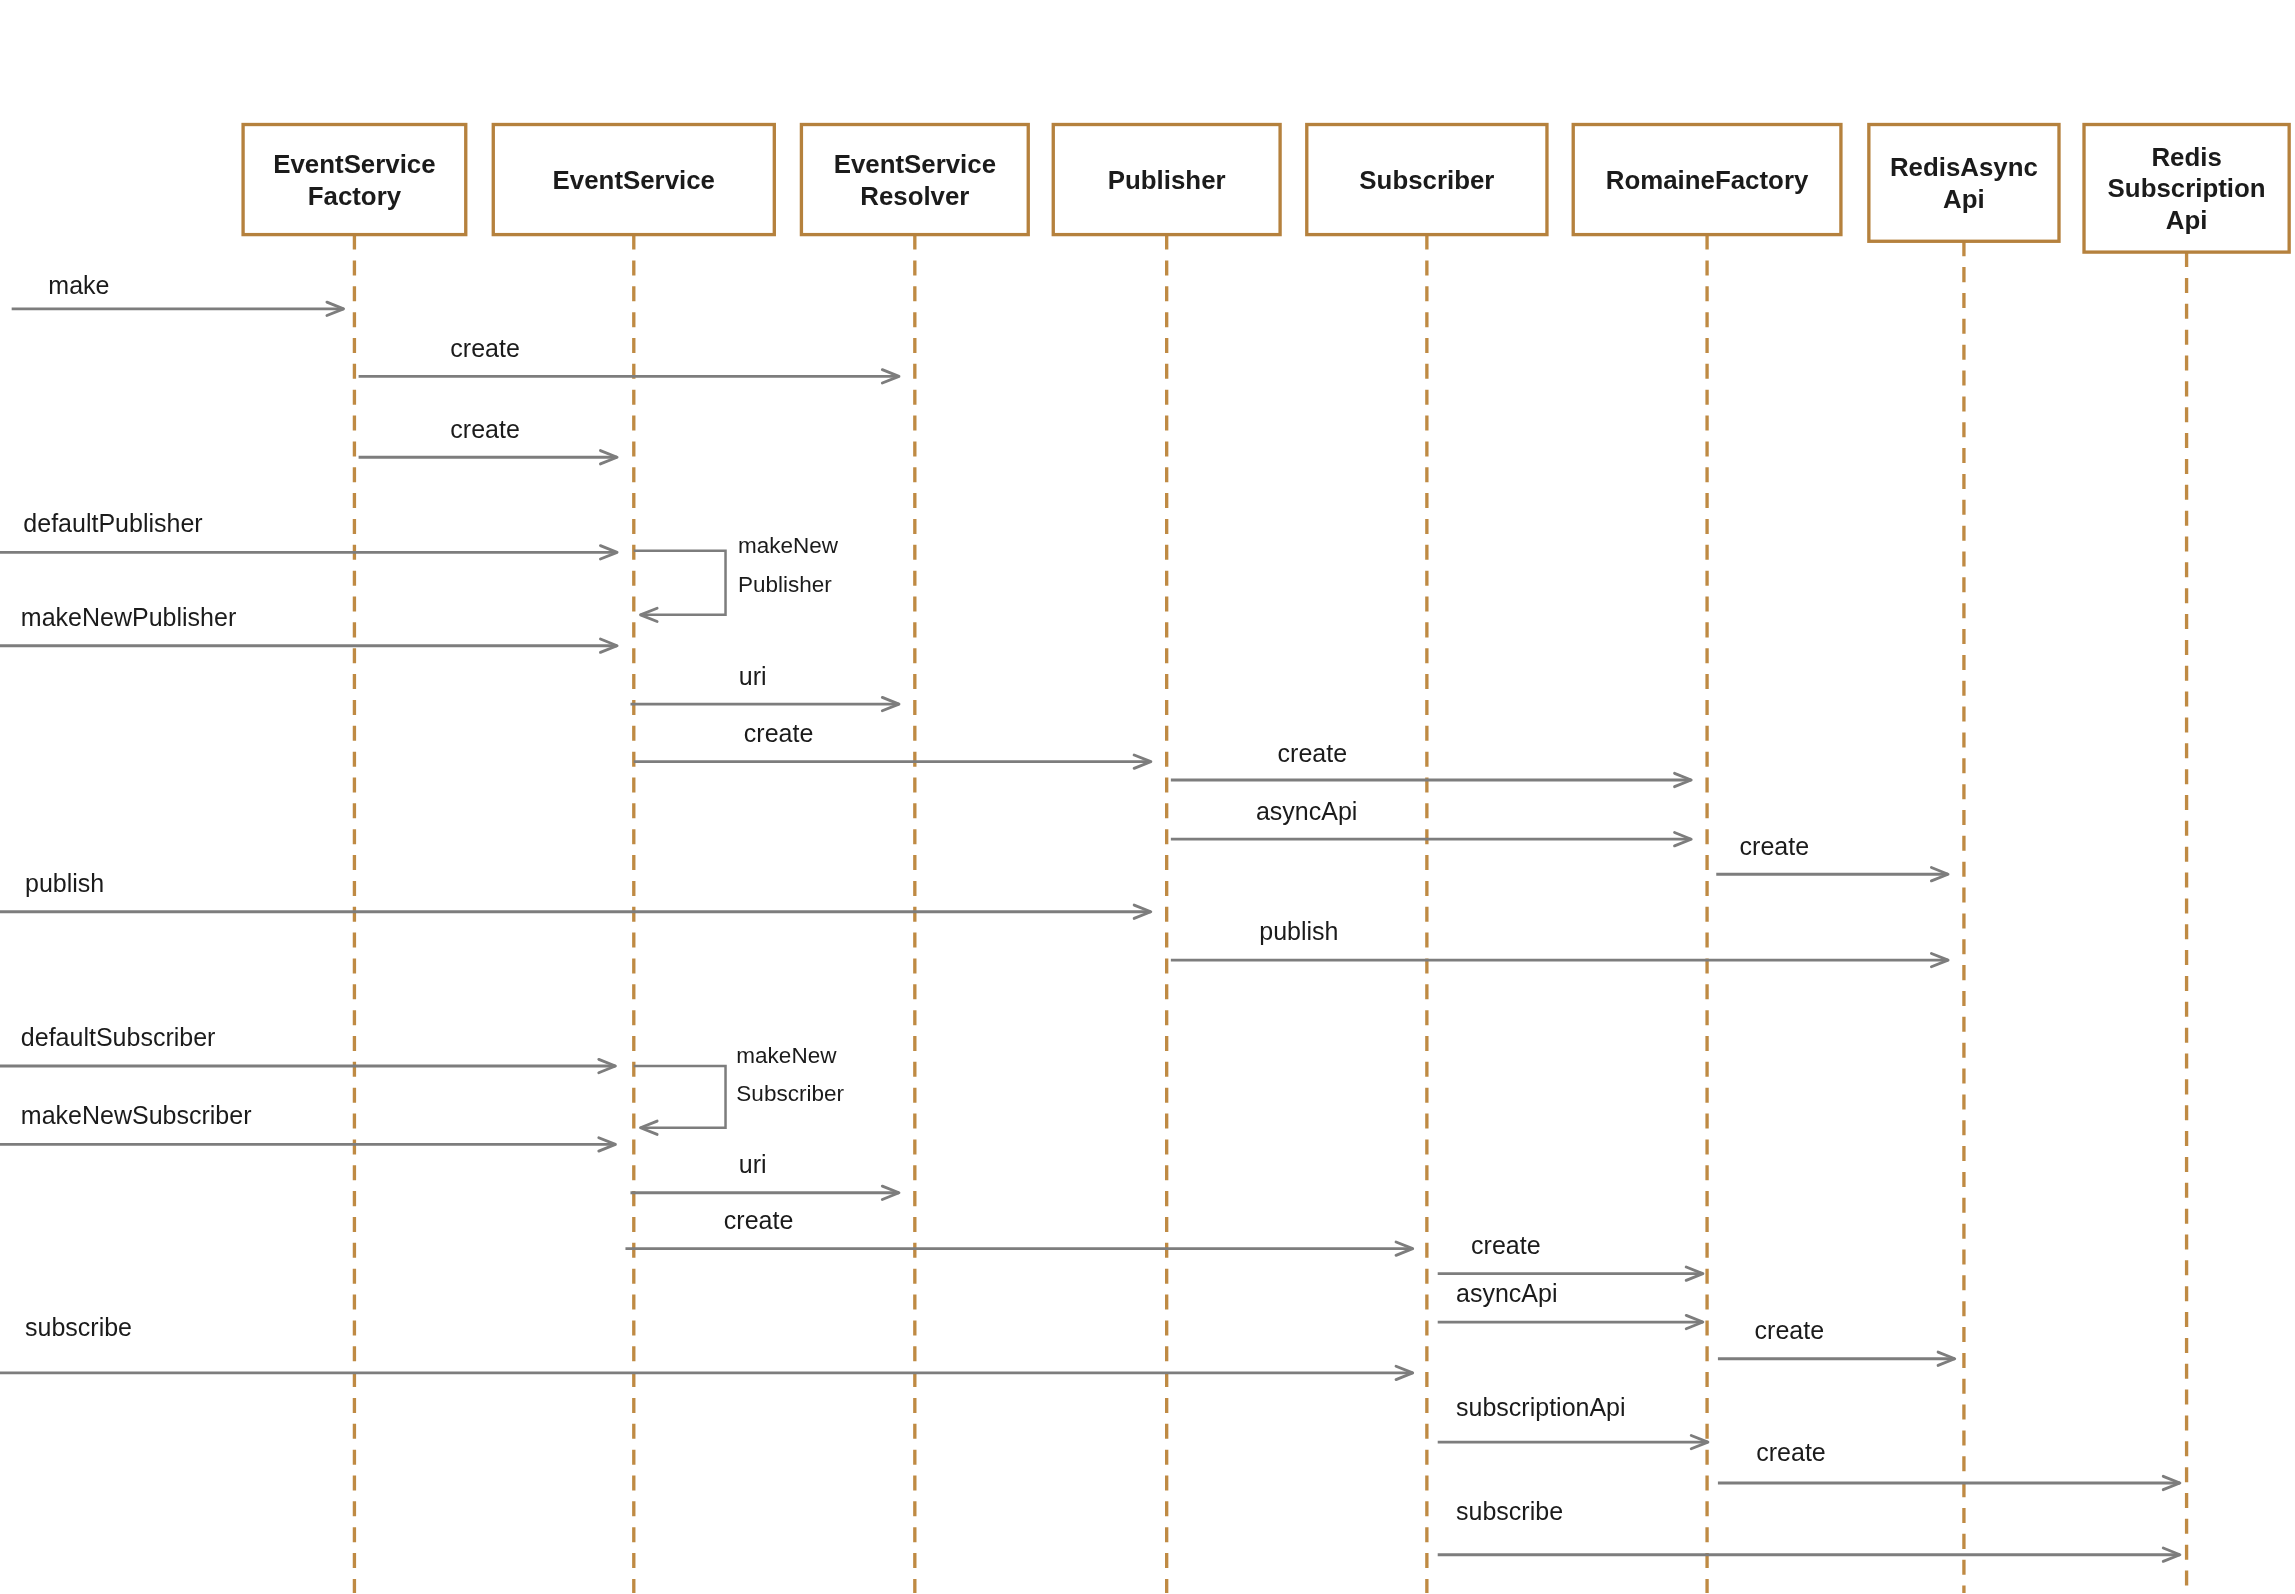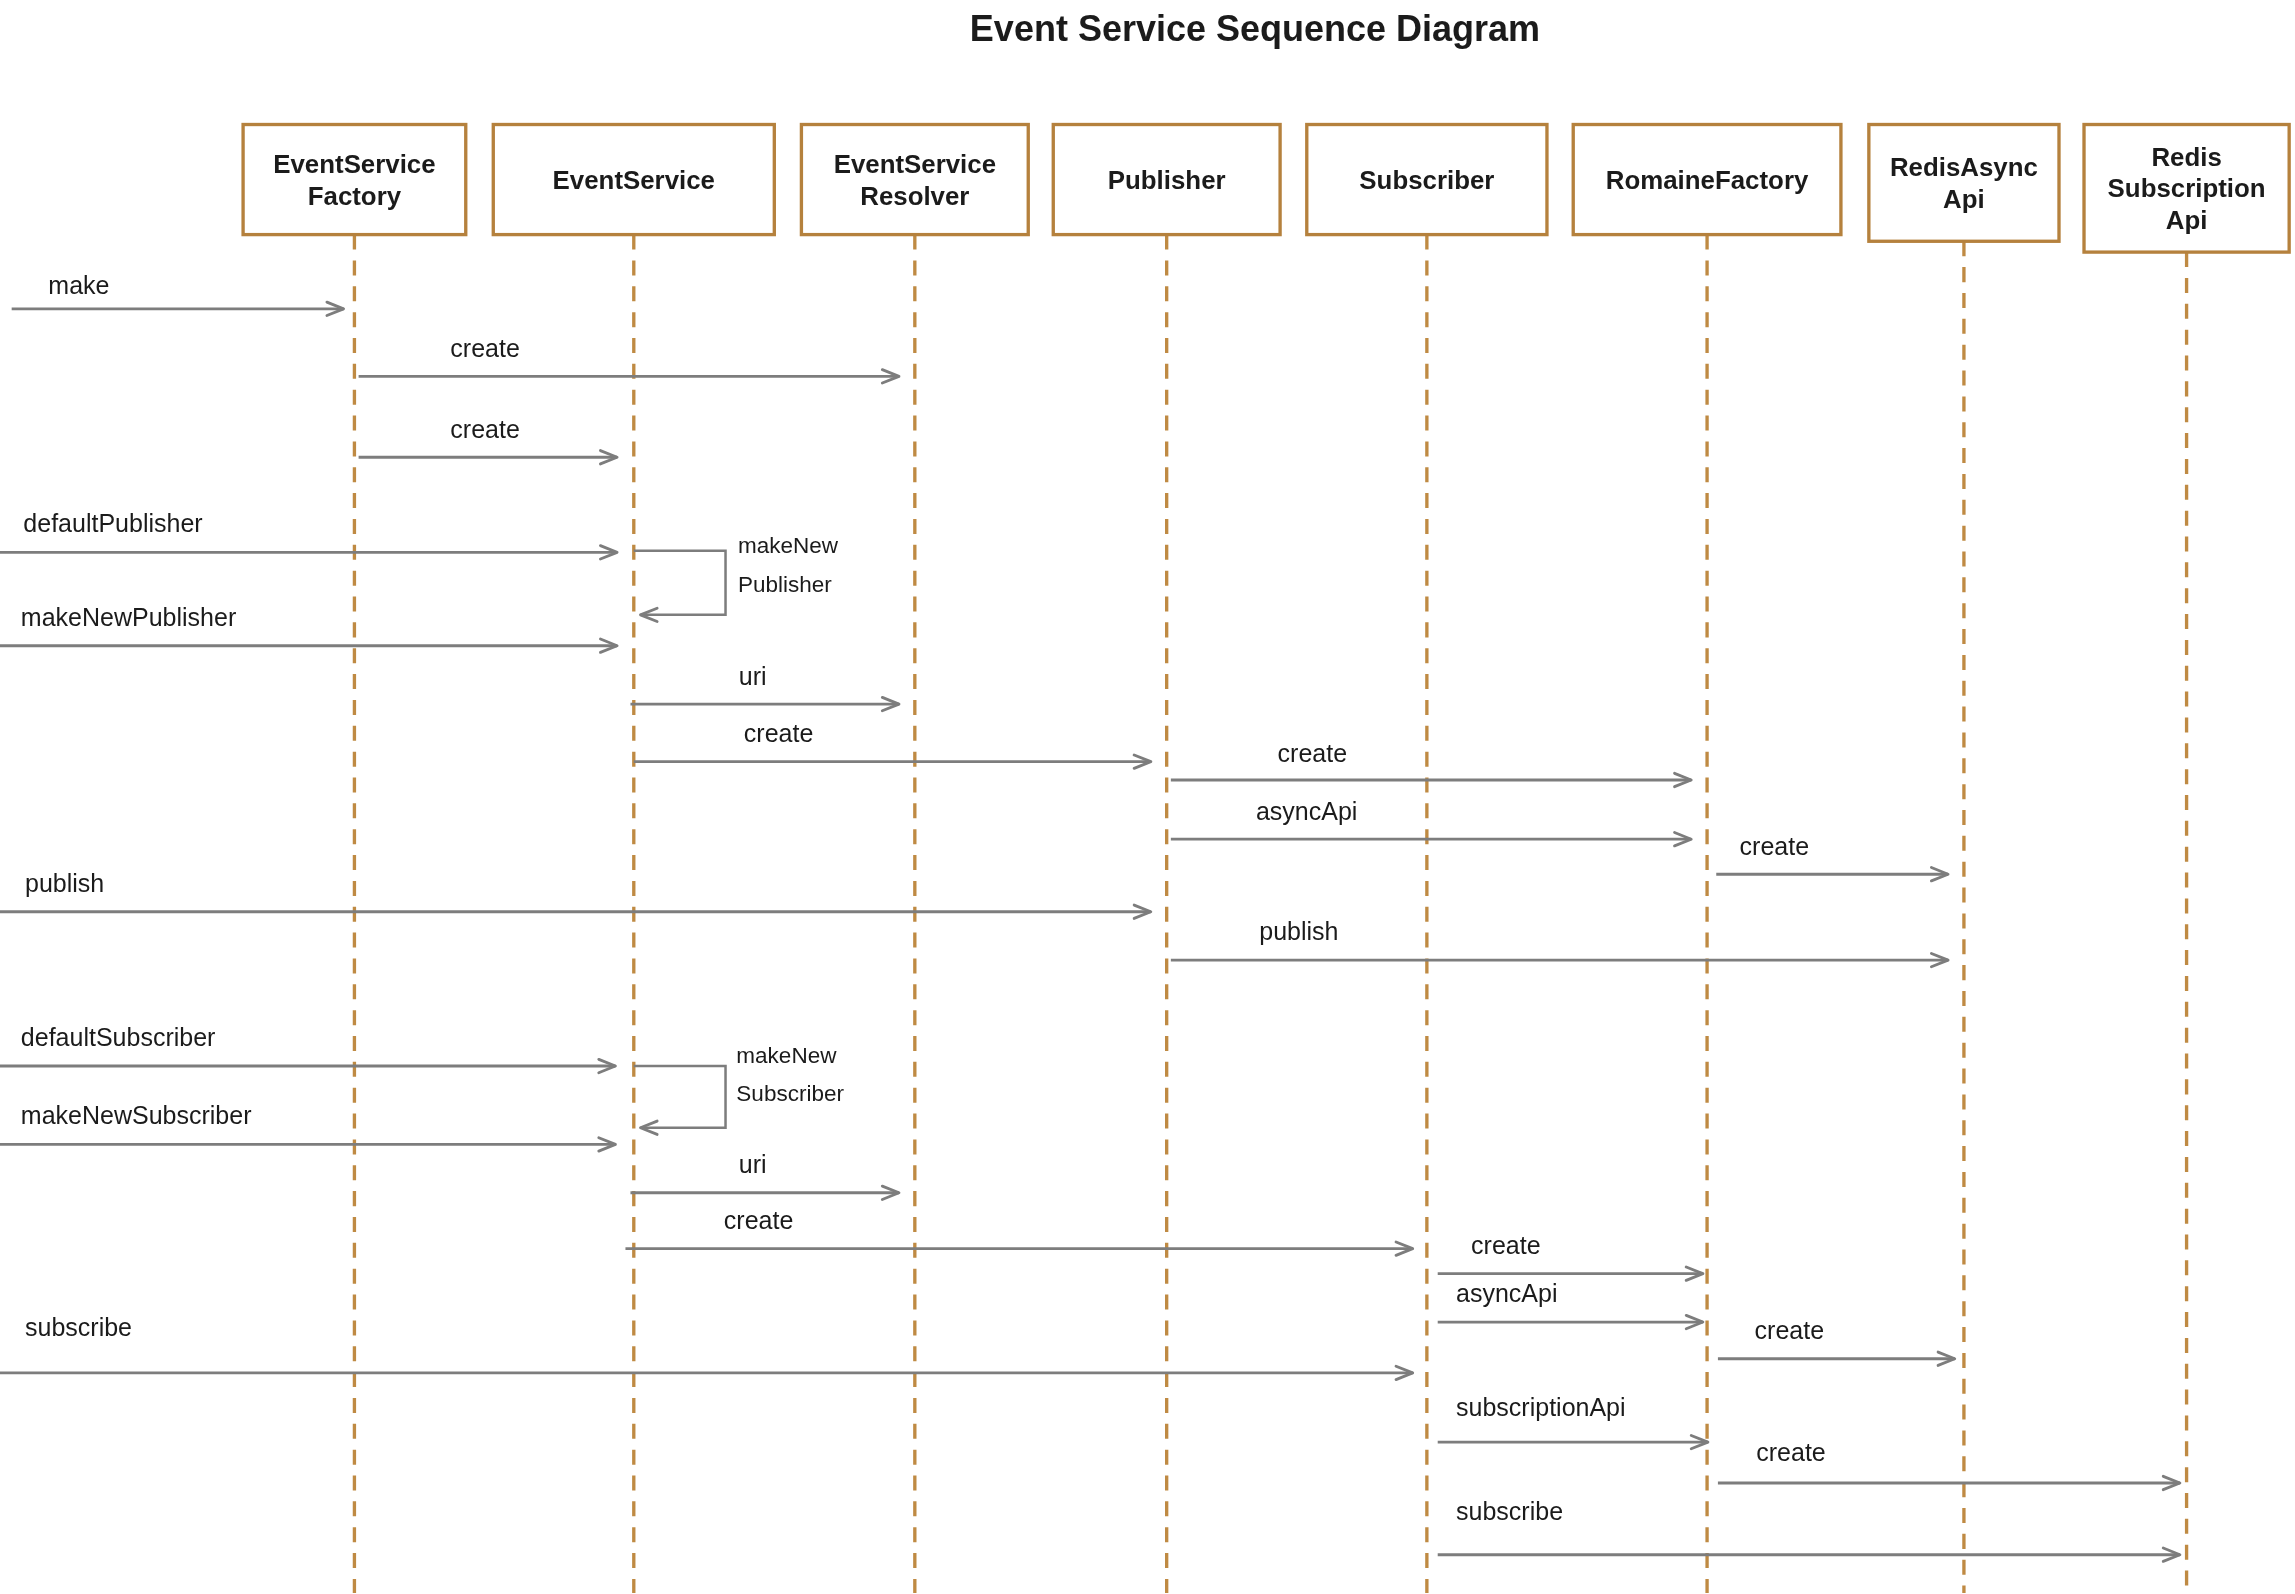--- a/index.html
+++ b/index.html
@@ -34,7 +34,6 @@
 <body>
 
 <div class="page">
-  <div class="diagram-title">Event Service Sequence Diagram</div>
   <svg class="seq" id="seq-svg" width="2295" height="1595" viewBox="0 0 2752 1912">
       <defs>
         <marker id="arrow" viewBox="0 0 26 22" markerWidth="26" markerHeight="22" refX="23" refY="11" orient="auto" markerUnits="userSpaceOnUse">

